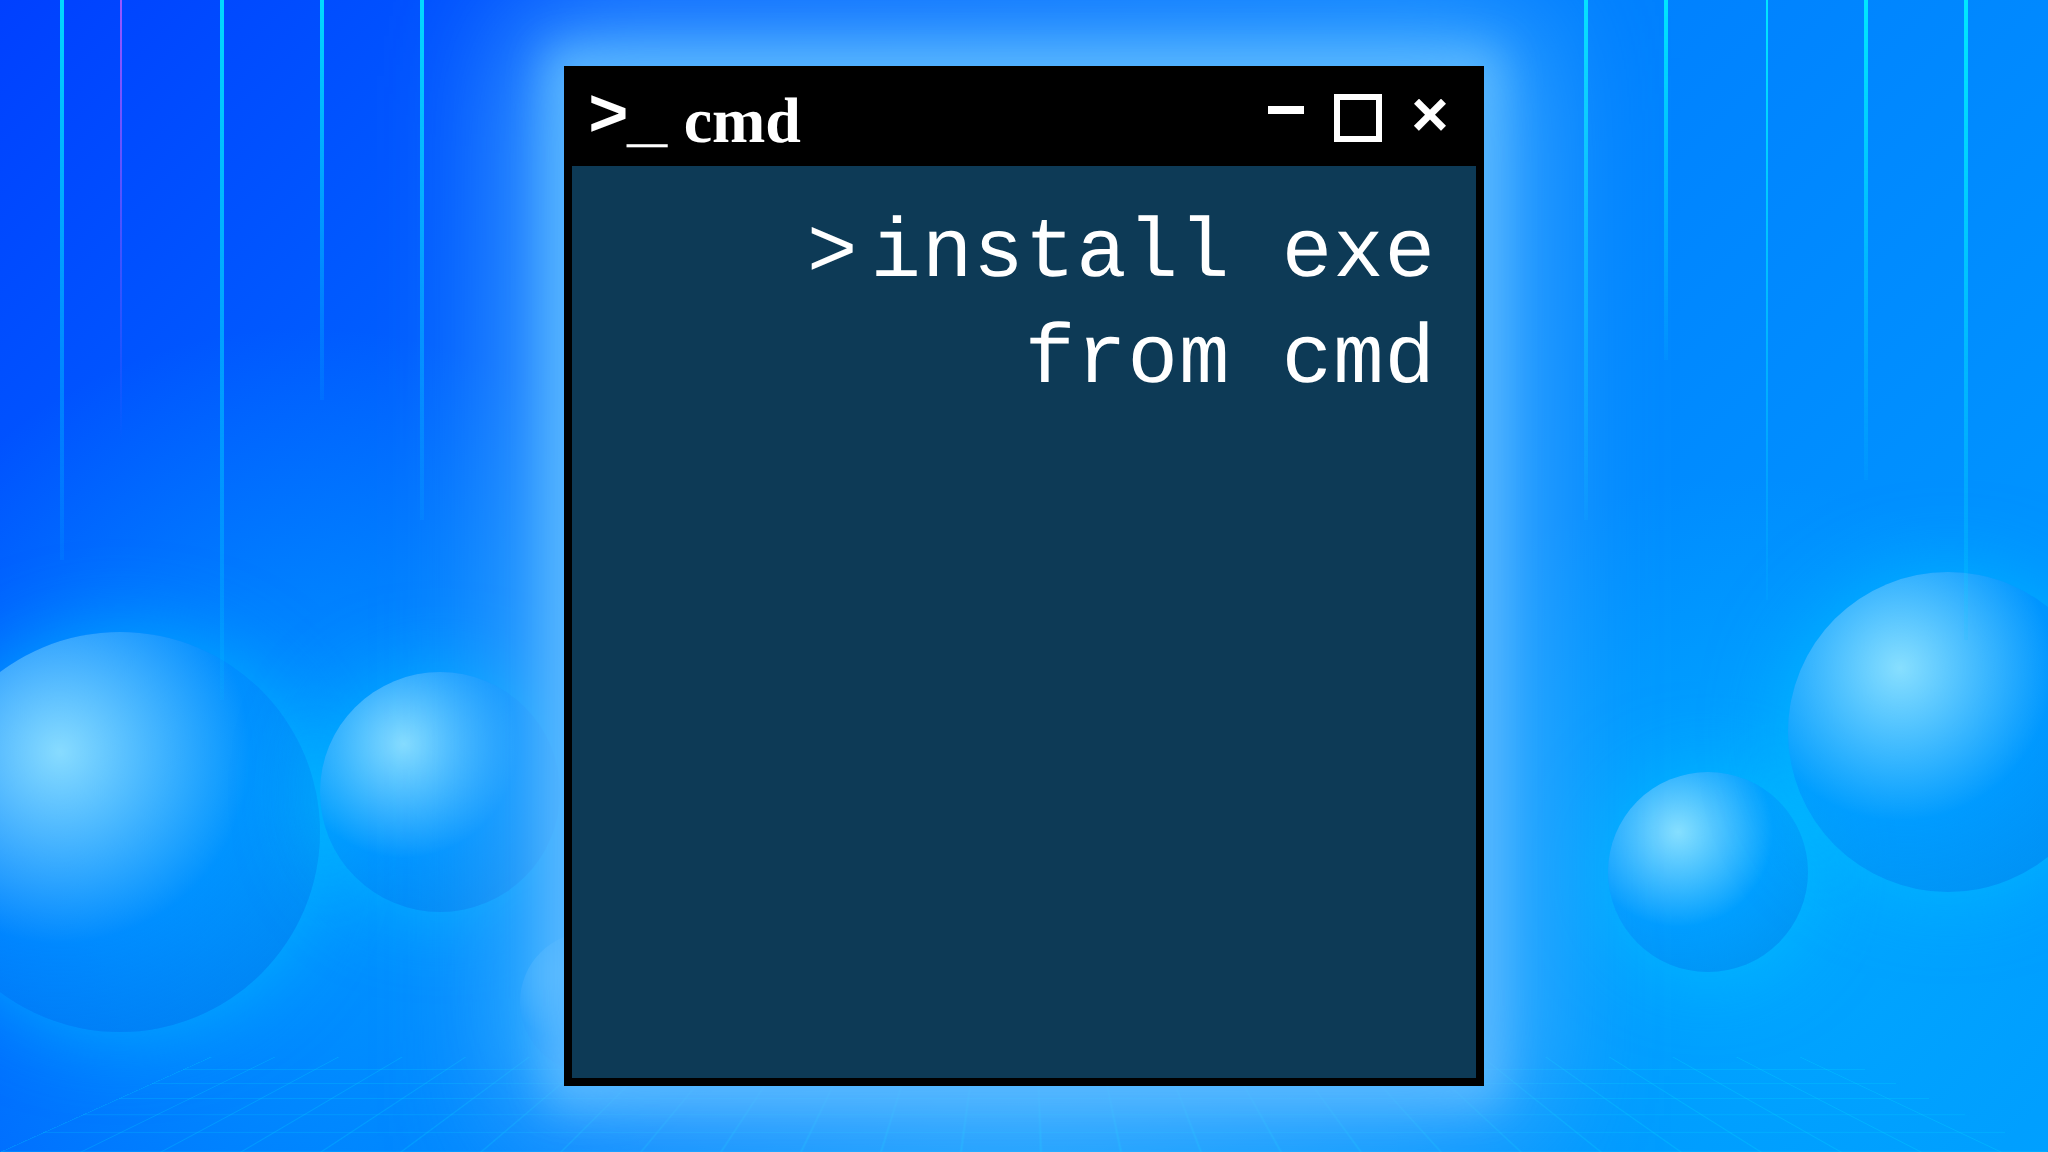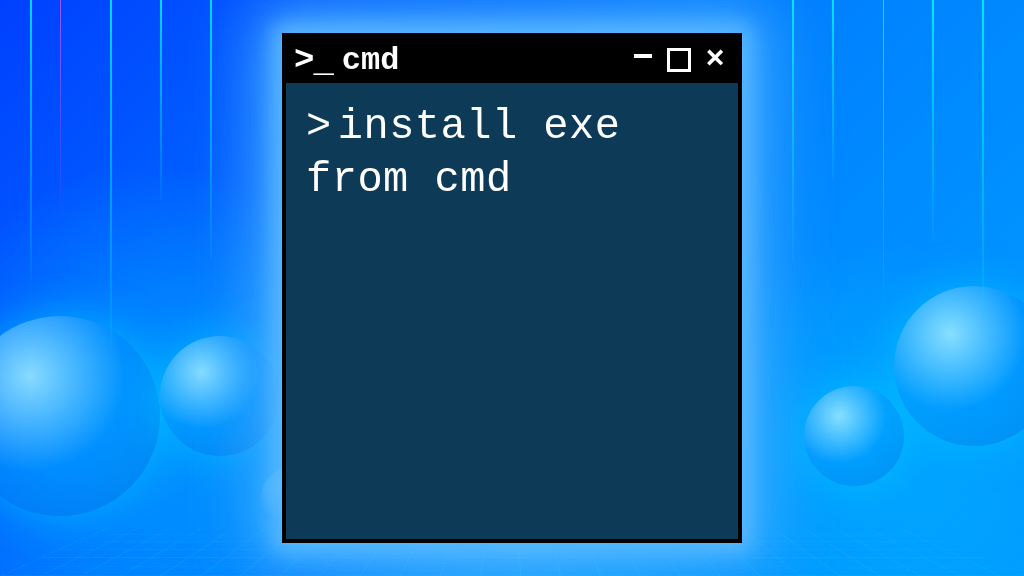--- a/index.html
+++ b/index.html
@@ -95,7 +95,7 @@
     }
     .prompt-icon .gt { font-weight: bold; }
     .prompt-icon .us { font-weight: bold; margin-left: 1px; position:relative; top:2px;}
-    .title-text { flex: 0 0 auto; }
+    .title-text { flex: 0 0 auto; font-family: Liberation Serif, serif; }
     .spacer { flex: 1; }
     .win-controls {
       display: flex;

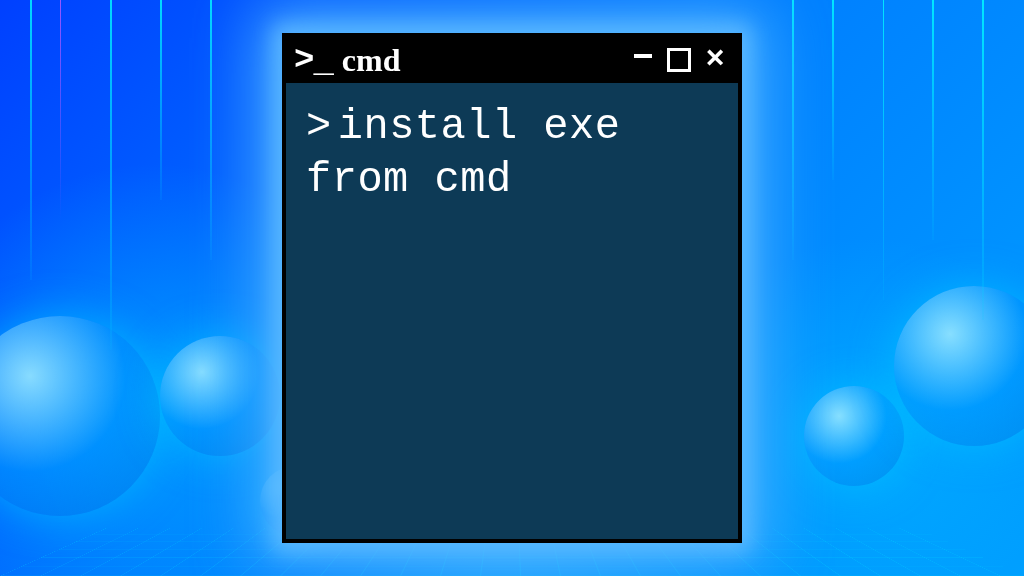--- a/index.html
+++ b/index.html
@@ -121,7 +121,7 @@
       font-weight: 500;
       letter-spacing: 0.5px;
     }
-    .term-line { white-space: pre-wrap; word-break: break-word; }
+    .term-line { white-space: pre-wrap; word-break: break-word; text-align: right; }
     .prompt-char { margin-right: 6px; }
   </style>
 </head>

